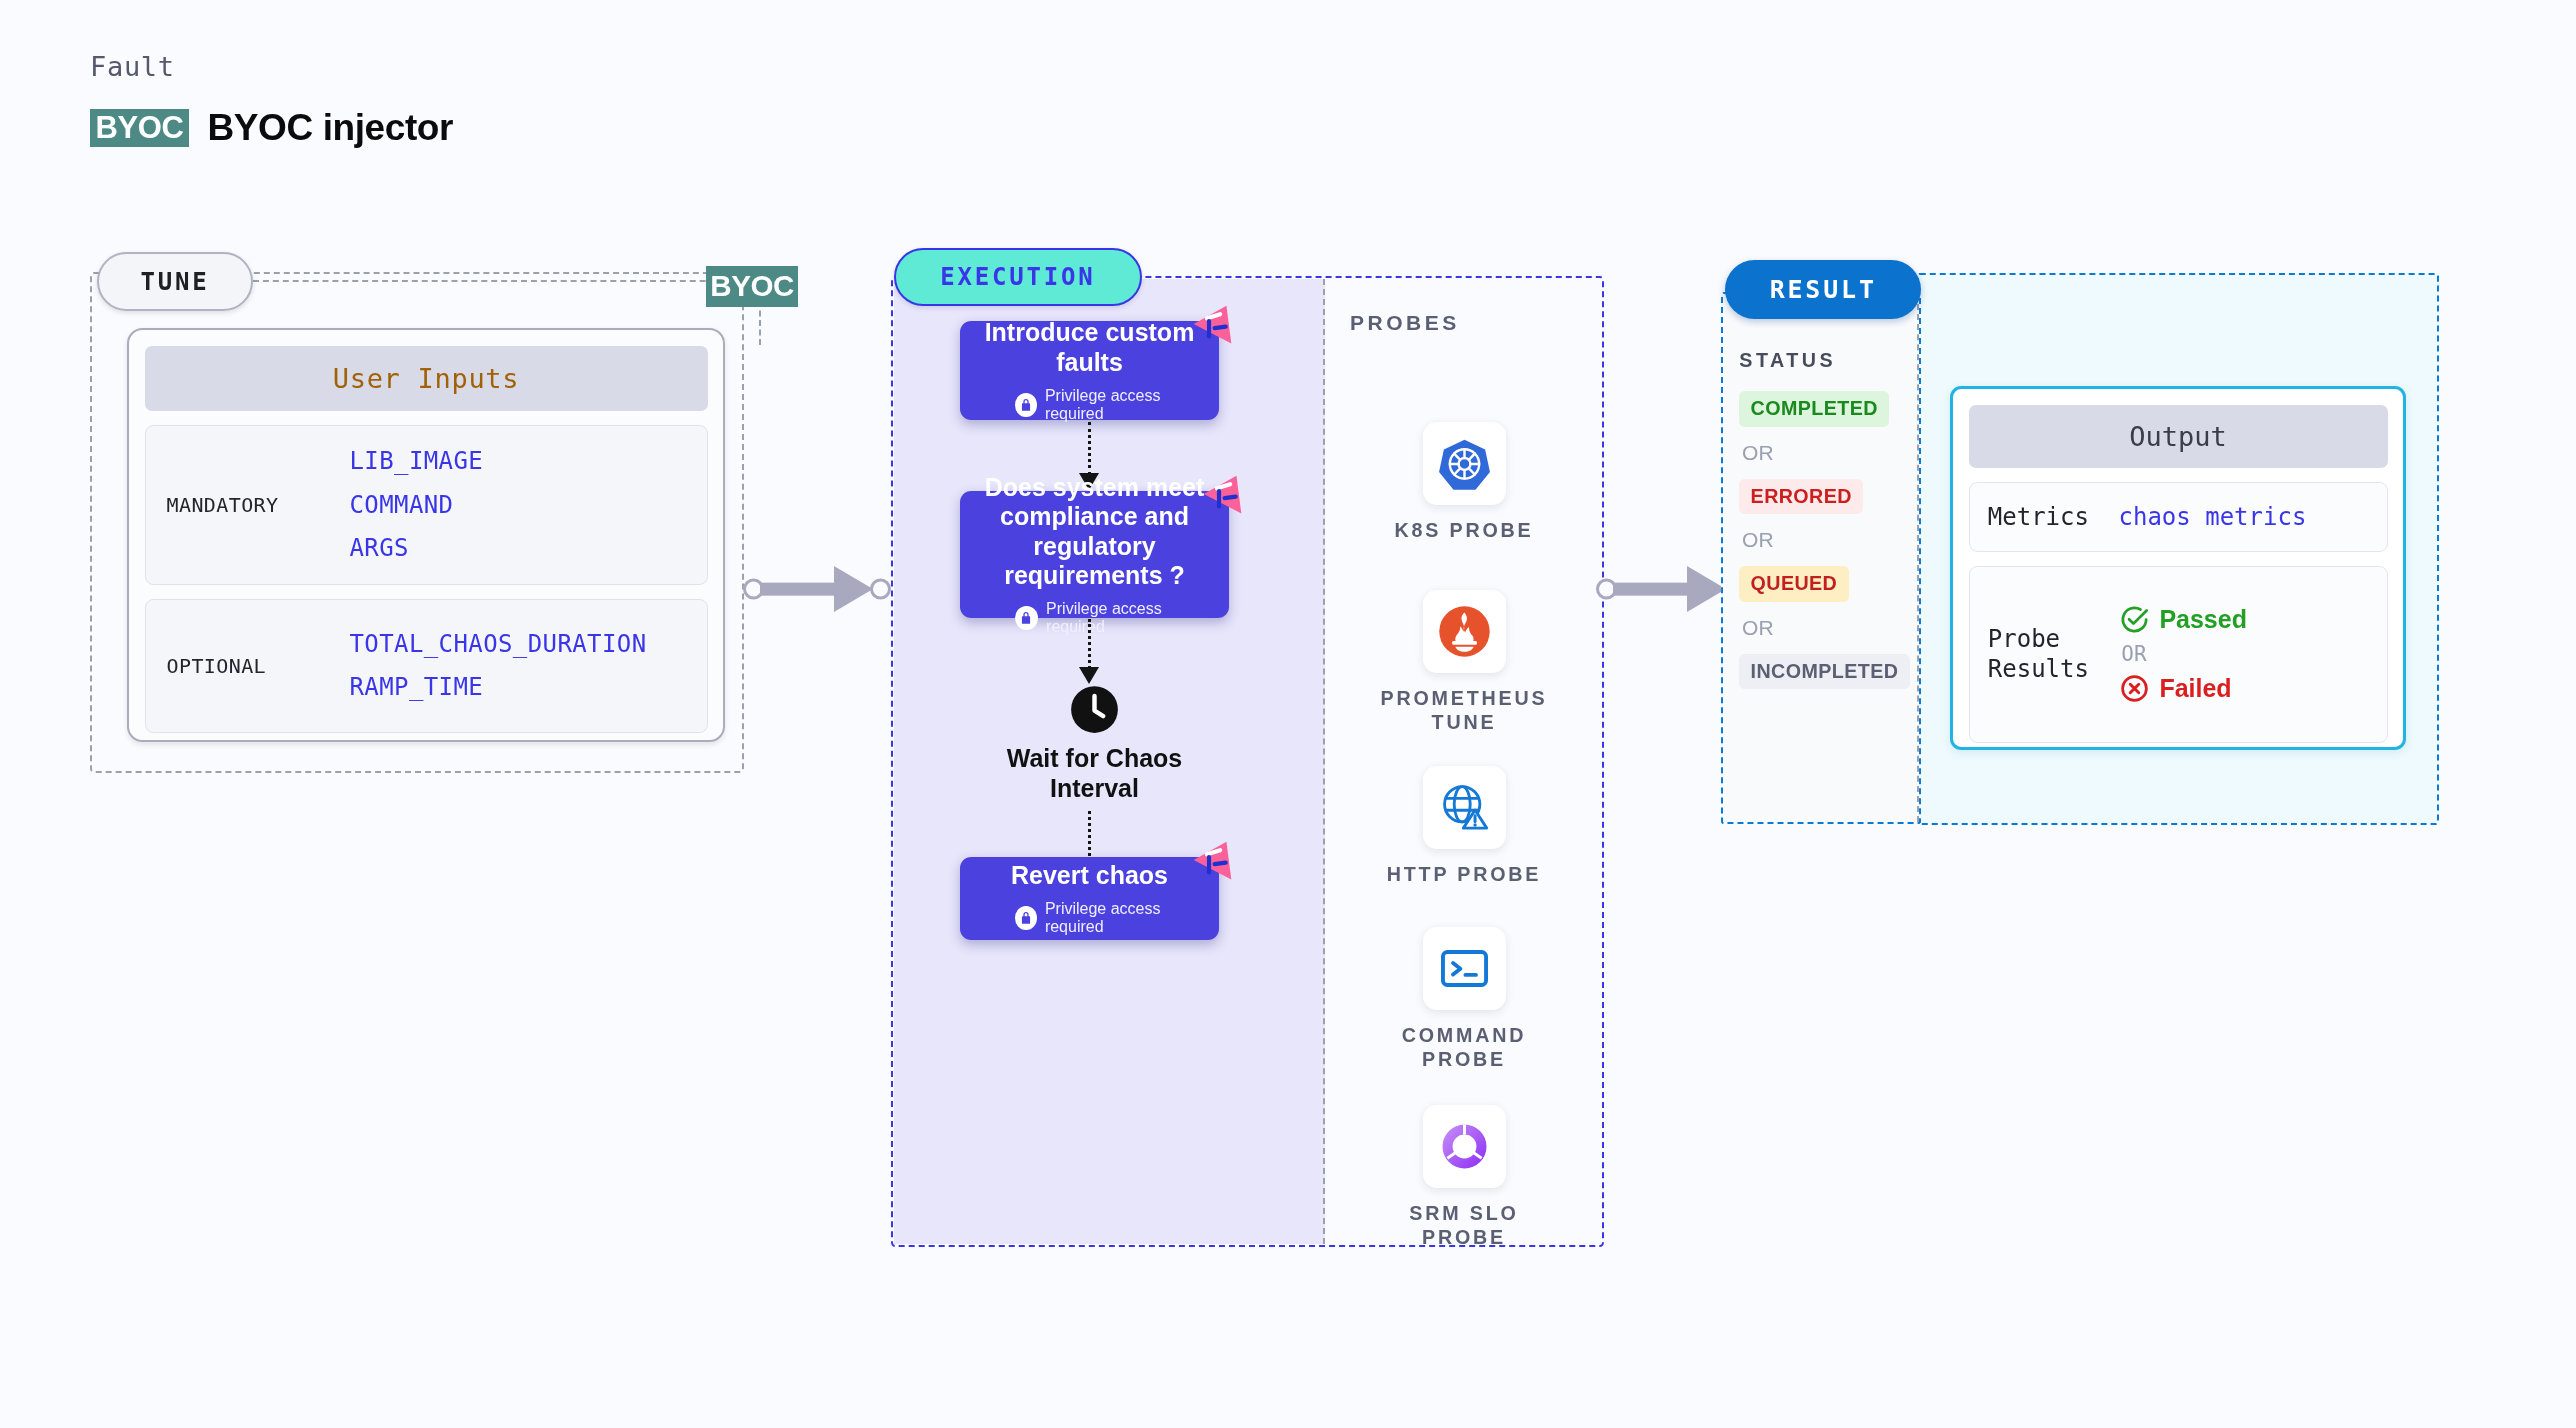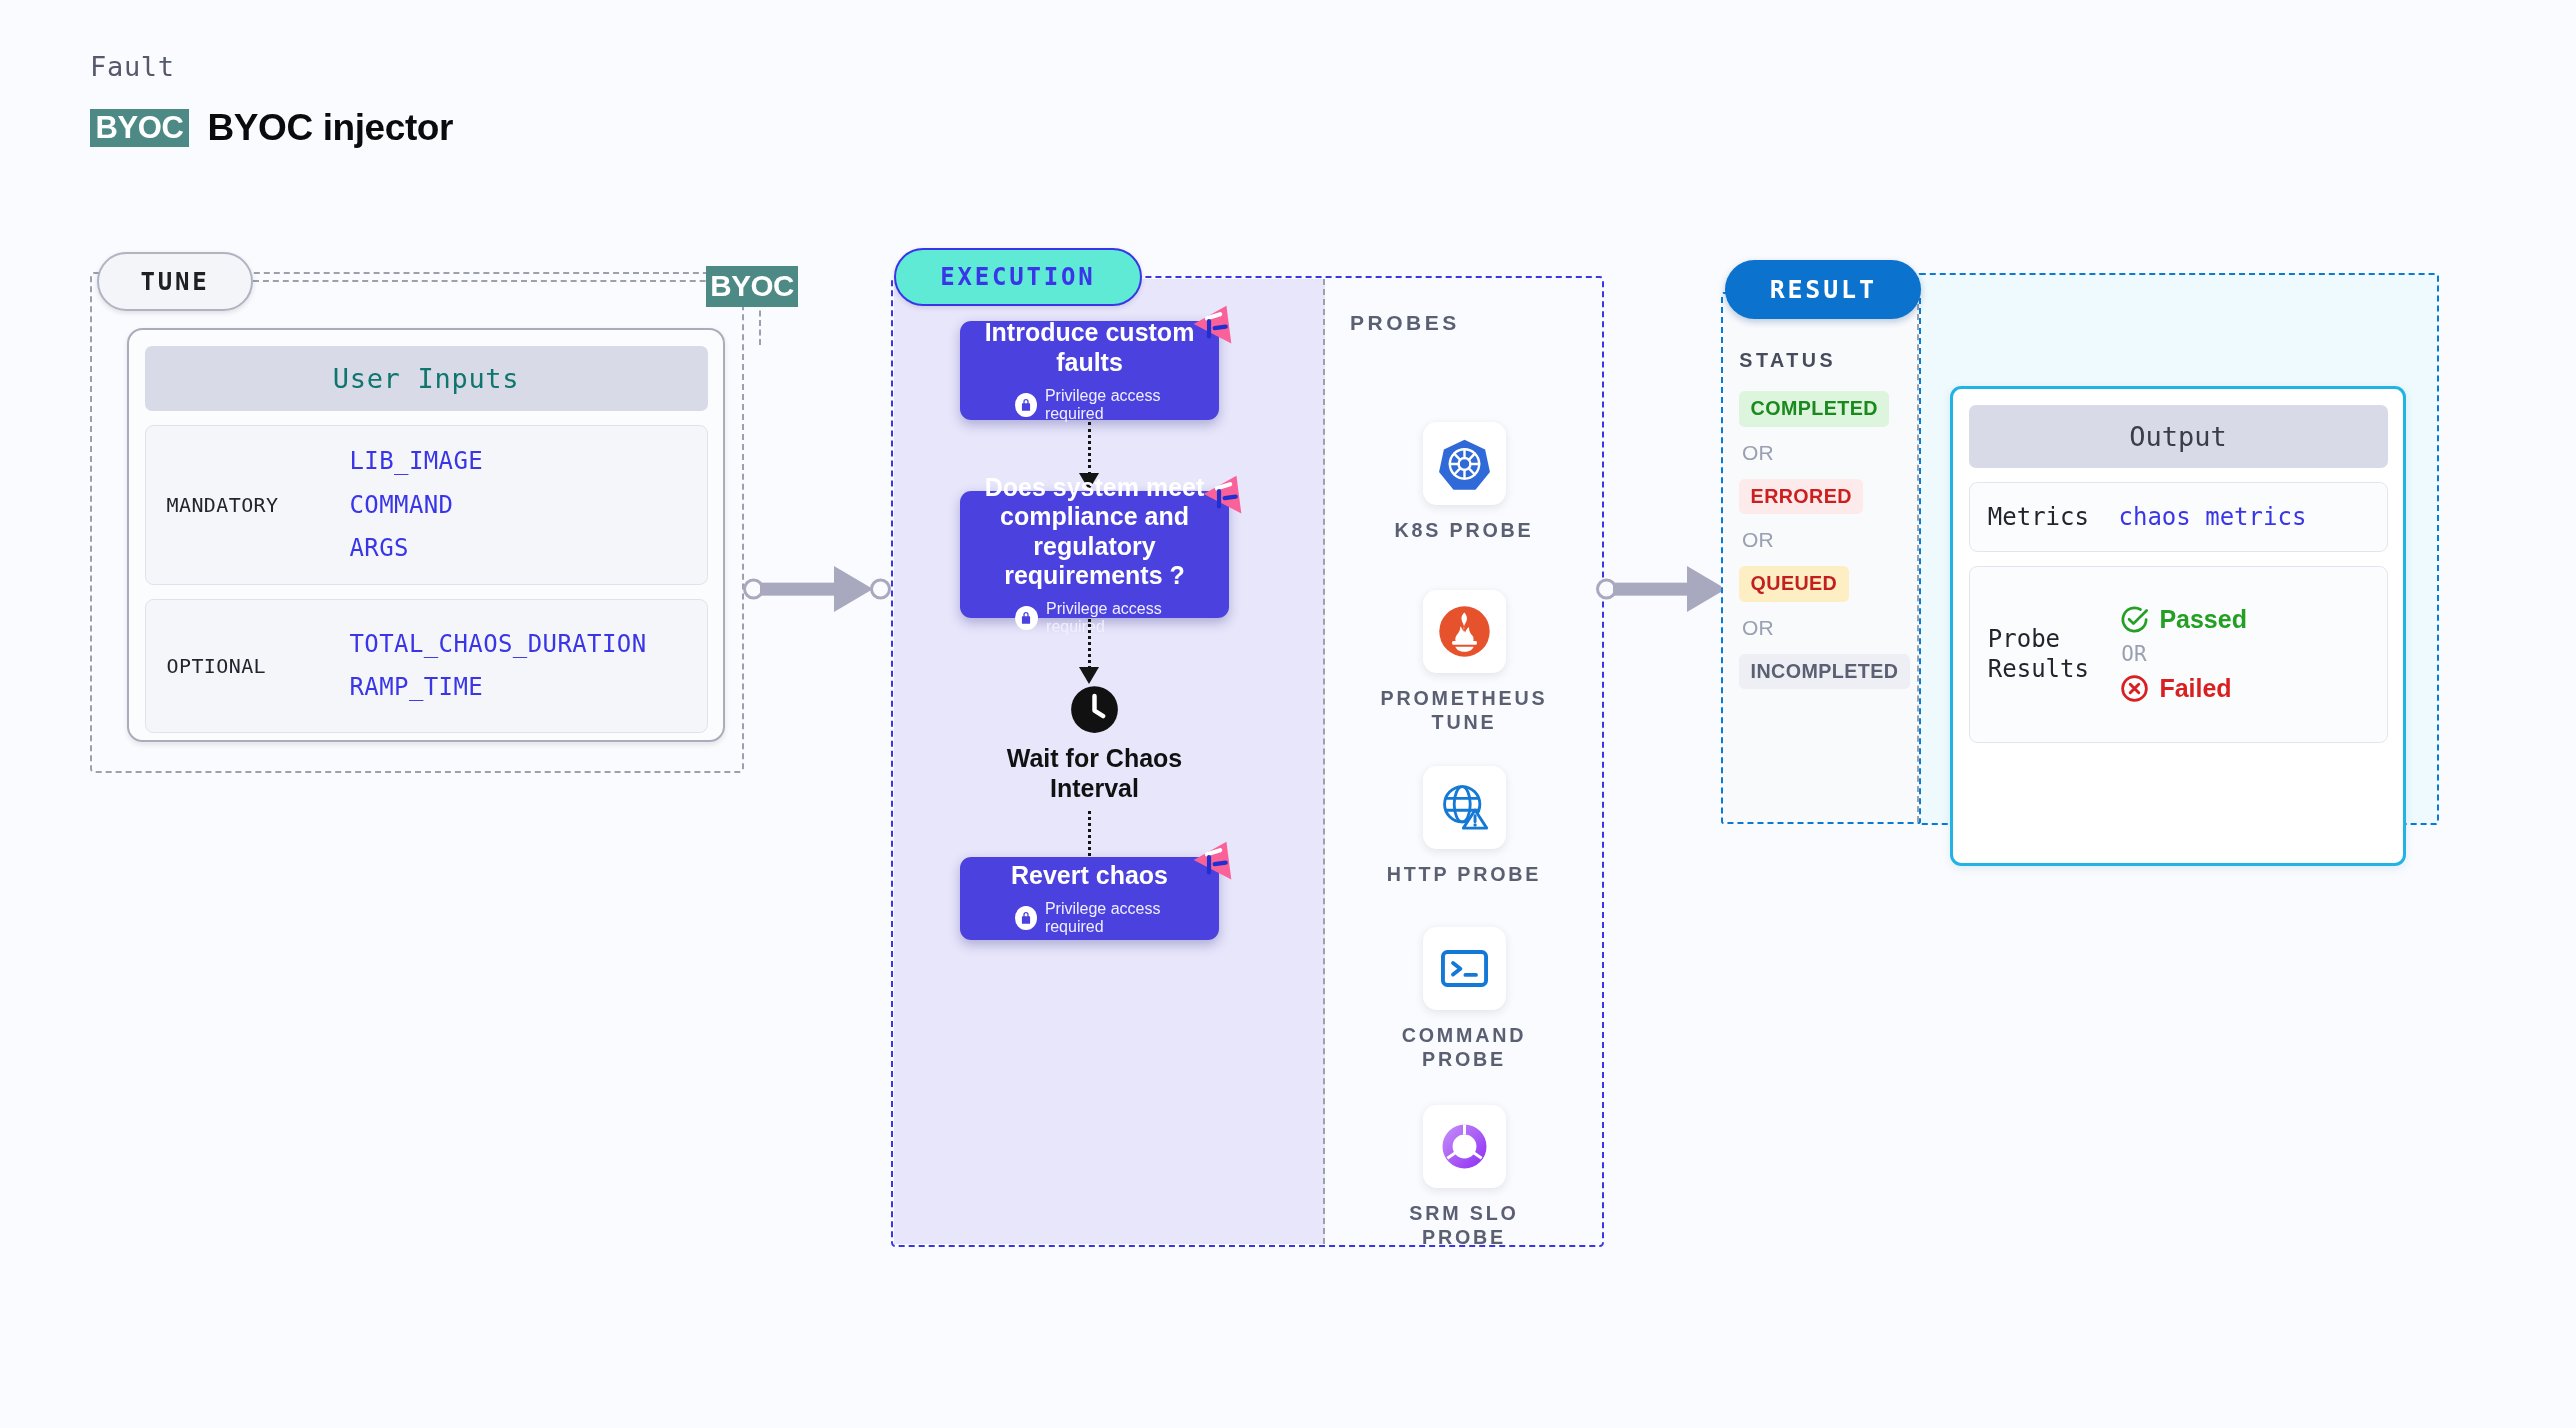--- a/index.html
+++ b/index.html
@@ -71,7 +71,7 @@
     height: 65px; background: #d9dae7; border-radius: 7px;
     display: flex; align-items: center; justify-content: center;
     font-family: "DejaVu Sans Mono", monospace; font-size: 27px;
-    color: #0f766e; letter-spacing: 0.7px;
+    color: #a16207; letter-spacing: 0.7px;
   }
   .param-block {
     margin-top: 14px; background: #f4f6fa; border: 1.4px solid #dfe2ea; border-radius: 8.4px;

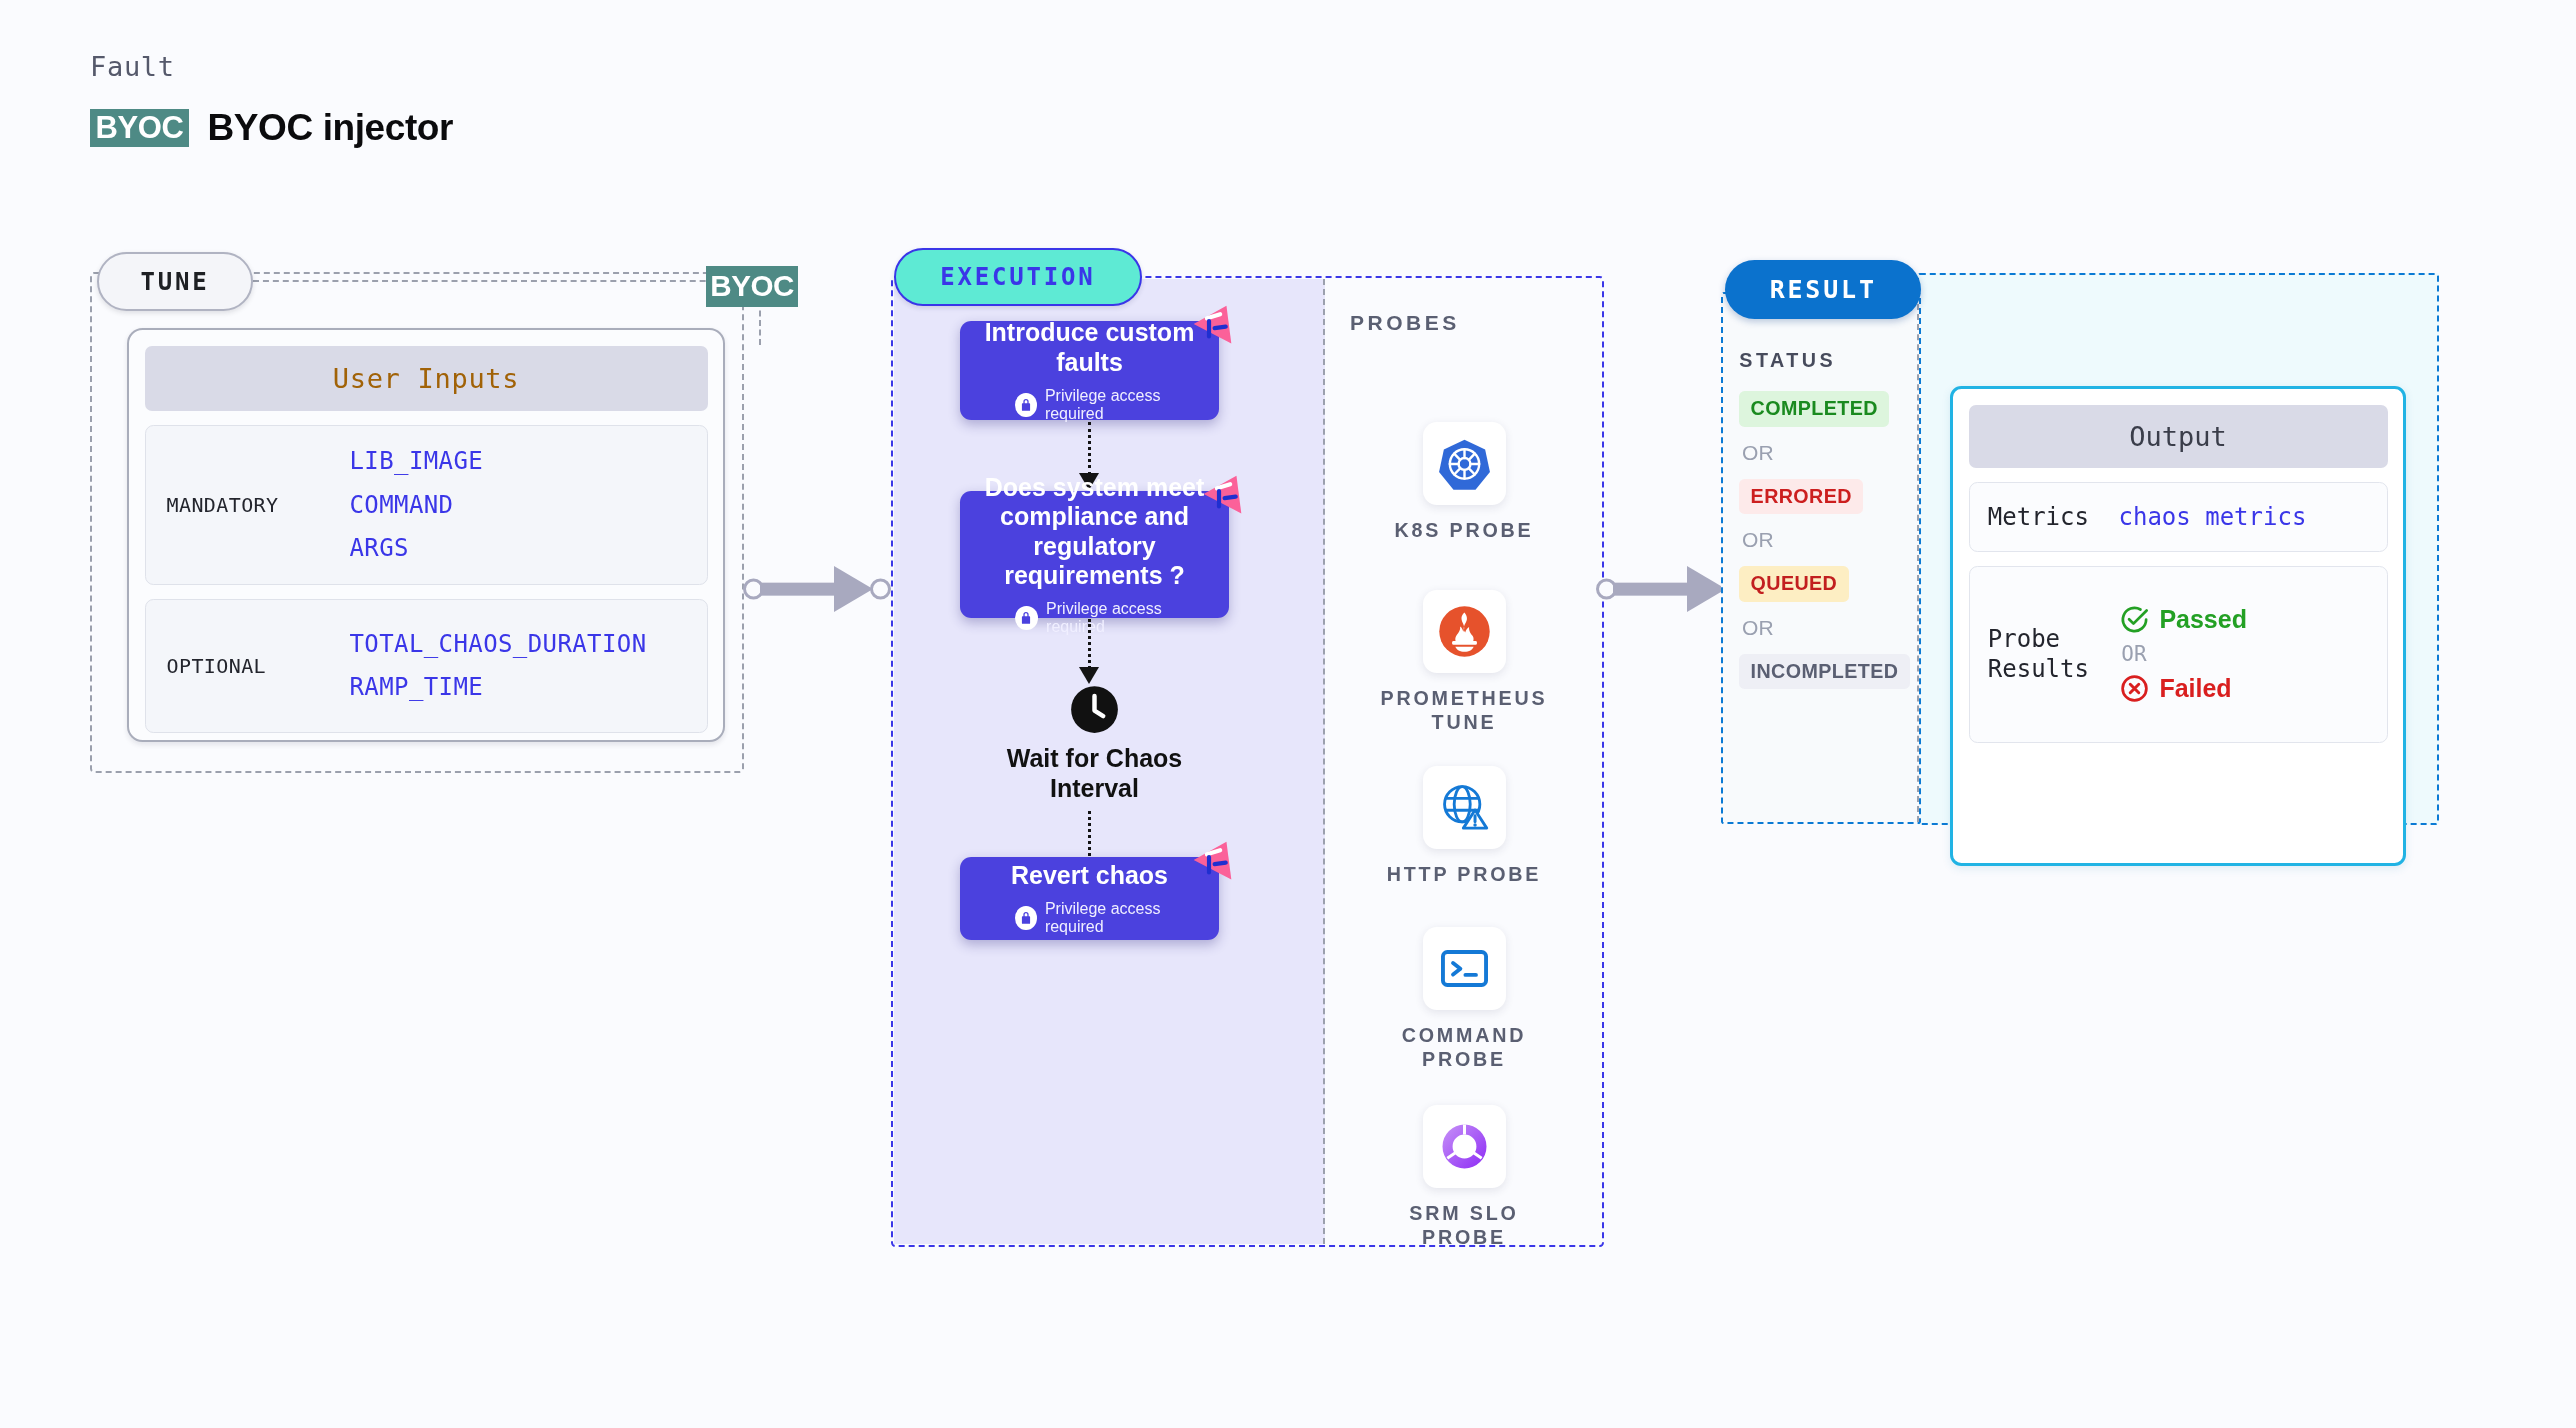--- a/index.html
+++ b/index.html
@@ -224,7 +224,7 @@
     border: 2.8px dashed #0b7ad4; border-radius: 2.8px; background: #eefafd;
   }
   #output-card {
-    position: absolute; left: 1950px; top: 386px; width: 456px; height: 480px;
+    position: absolute; left: 1950px; top: 386px; width: 456px; height: 364px;
     background: #fff; border: 3.5px solid #21b3e4; border-radius: 11.3px;
     box-shadow: 0 2.8px 8.4px rgba(30,120,170,.12); padding: 15.5px;
   }

